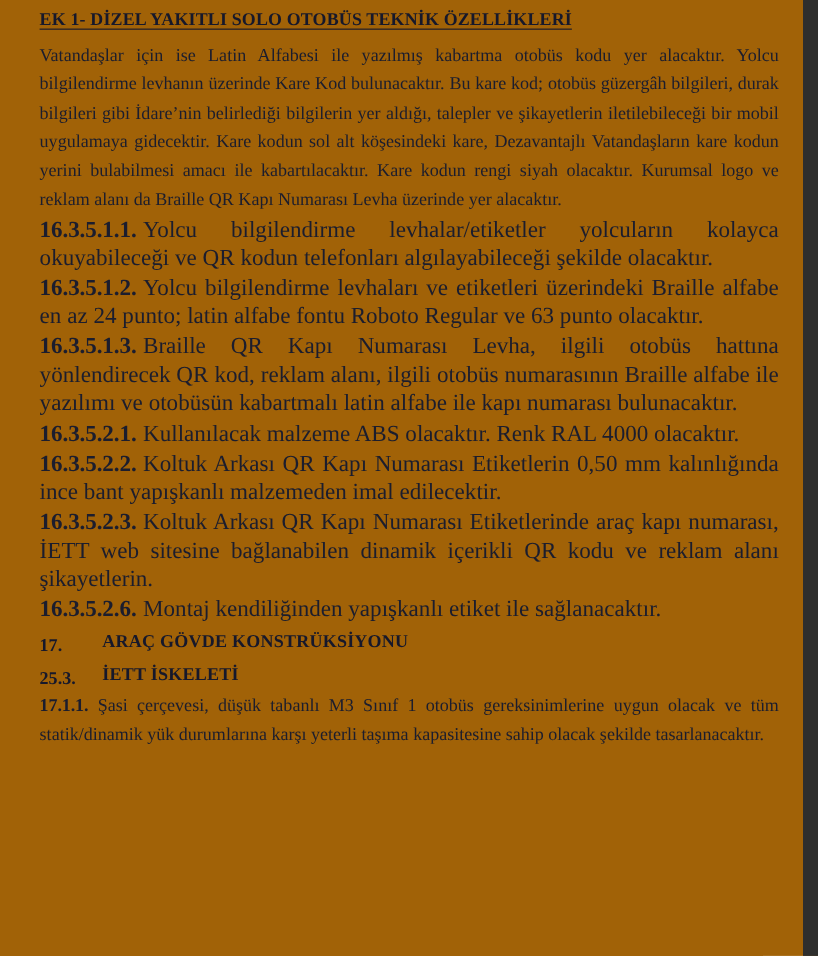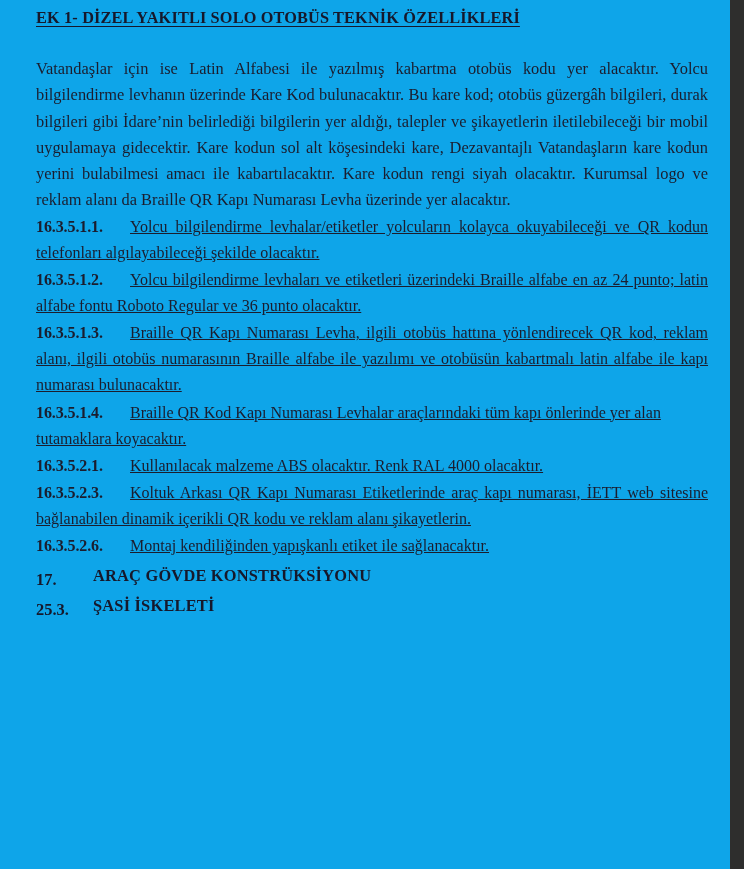--- a/index.html
+++ b/index.html
@@ -17,7 +17,7 @@
     position: relative;
     width: 744px;
     height: 869px;
-    background: #0ea5e9;
+    background: #a16207;
     box-sizing: border-box;
     overflow: hidden;
   }

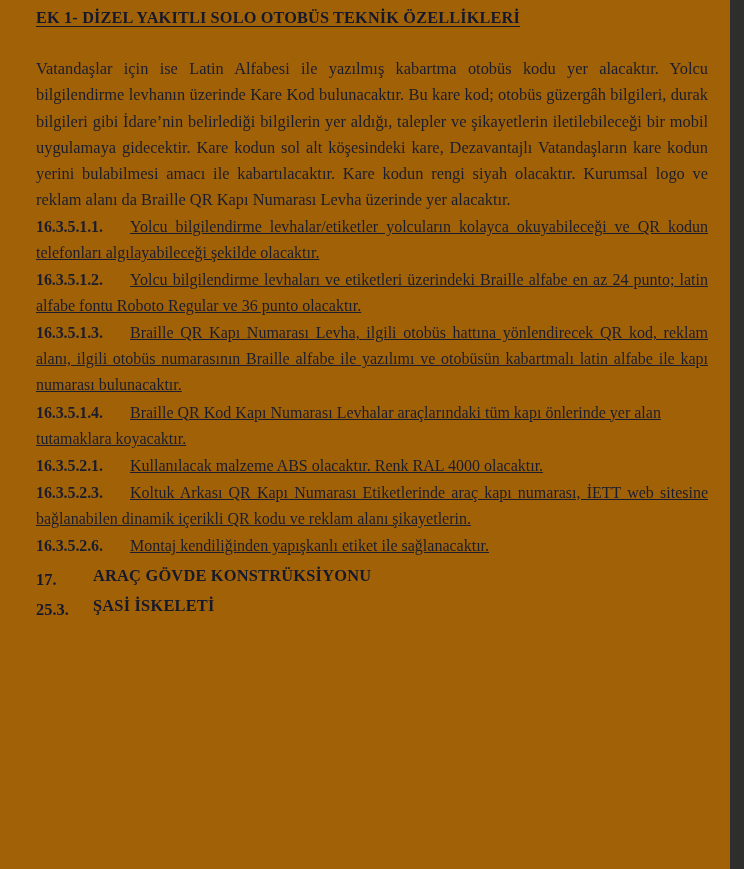--- a/index.html
+++ b/index.html
@@ -56,7 +56,7 @@
     line-height: 26.1px;
     text-align: justify;
     text-justify: inter-word;
-    margin: 28px 0 0 0;
+    margin: 9px 0 0 0;
     hyphens: none;
   }
 

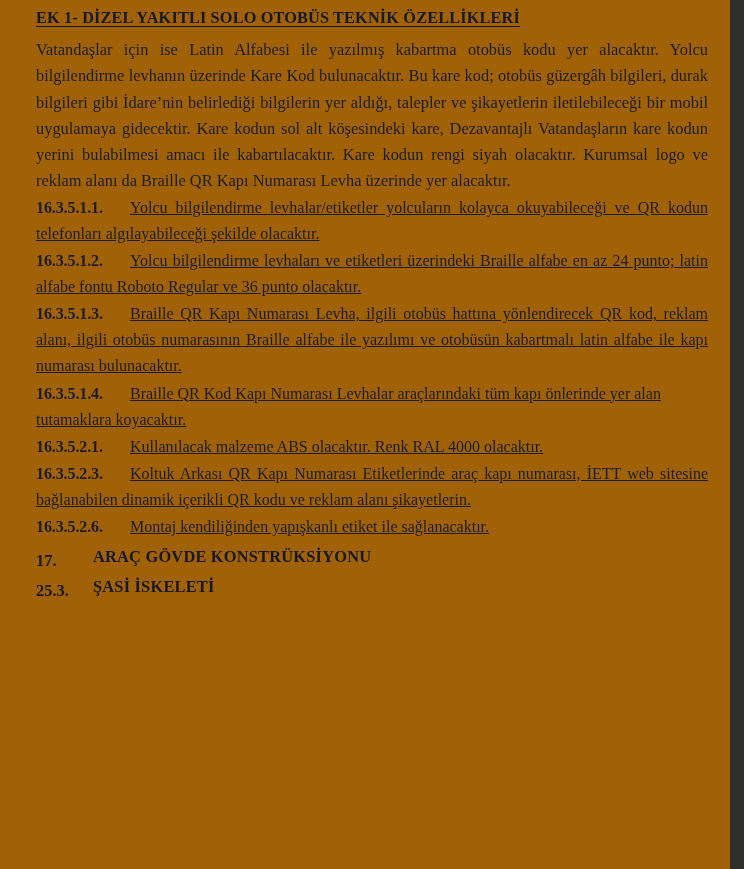--- a/index.html
+++ b/index.html
@@ -63,11 +63,10 @@
   
   .clause {
     position: relative;
-    font-size: 16px;
+    font-size: 21px;
     color: #1b1d2e;
     line-height: 26.1px;
     margin: 1px 0 0 0;
-    text-decoration: underline;
   }
   .clause .num {
     position: absolute;

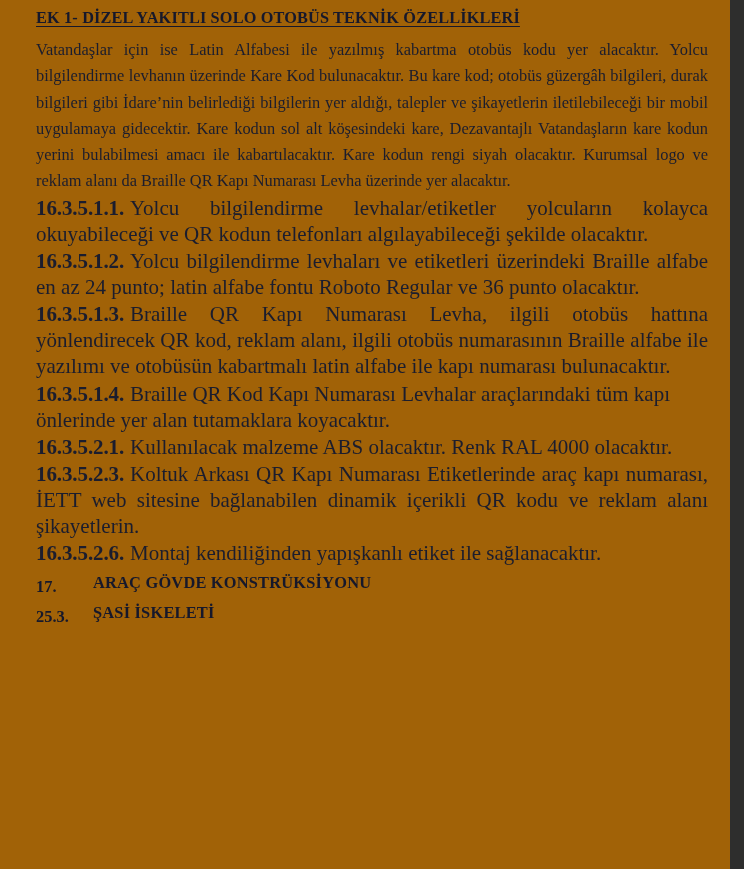--- a/index.html
+++ b/index.html
@@ -140,7 +140,7 @@
 
     <div class="clause">
       <span class="num">16.3.5.1.2.</span>
-      <span class="body">Yolcu bilgilendirme levhaları ve etiketleri üzerindeki Braille alfabe en az 24 punto; latin alfabe fontu Roboto Regular ve 36 punto olacaktır.</span>
+      <span class="body">Yolcu bilgilendirme levhaları ve etiketleri üzerindeki Braille alfabe en az 24 punto; latin alfabe fontu Roboto Regular ve 63 punto olacaktır.</span>
     </div>
 
     <div class="clause">

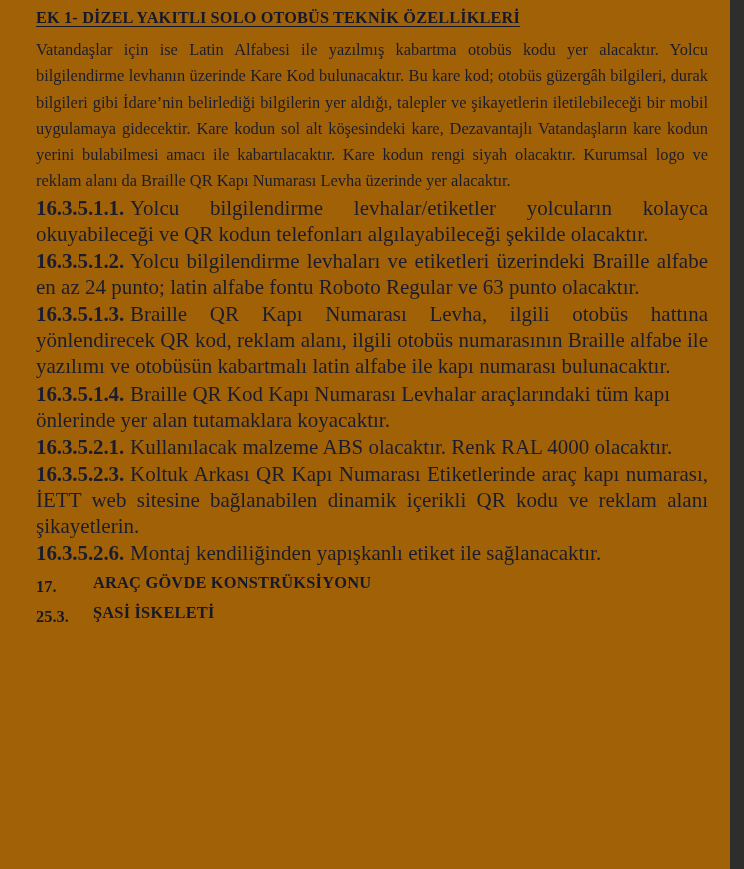--- a/index.html
+++ b/index.html
@@ -148,10 +148,6 @@
       <span class="body">Braille QR Kapı Numarası Levha, ilgili otobüs hattına yönlendirecek QR kod, reklam alanı, ilgili otobüs numarasının Braille alfabe ile yazılımı ve otobüsün kabartmalı latin alfabe ile kapı numarası bulunacaktır.</span>
     </div>
 
-    <div class="clause">
-      <span class="num">16.3.5.1.4.</span>
-      <span class="body nojust">Braille QR Kod Kapı Numarası Levhalar araçlarındaki tüm kapı önlerinde yer alan tutamaklara koyacaktır.</span>
-    </div>
 
 
     <div class="clause">

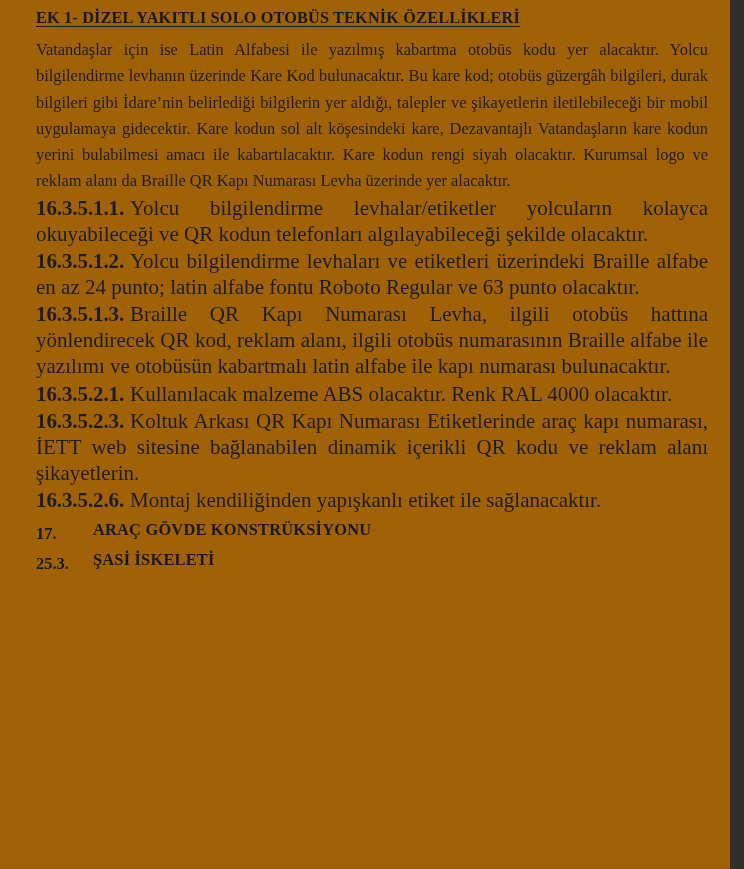--- a/index.html
+++ b/index.html
@@ -155,6 +155,10 @@
       <span class="body nojust">Kullanılacak malzeme ABS olacaktır. Renk RAL 4000 olacaktır.</span>
     </div>
 
+    <div class="clause">
+      <span class="num">16.3.5.2.2.</span>
+      <span class="body">Koltuk Arkası QR Kapı Numarası Etiketlerin 0,50 mm kalınlığında ince bant yapışkanlı malzemeden imal edilecektir.</span>
+    </div>
 
     <div class="clause">
       <span class="num">16.3.5.2.3.</span>

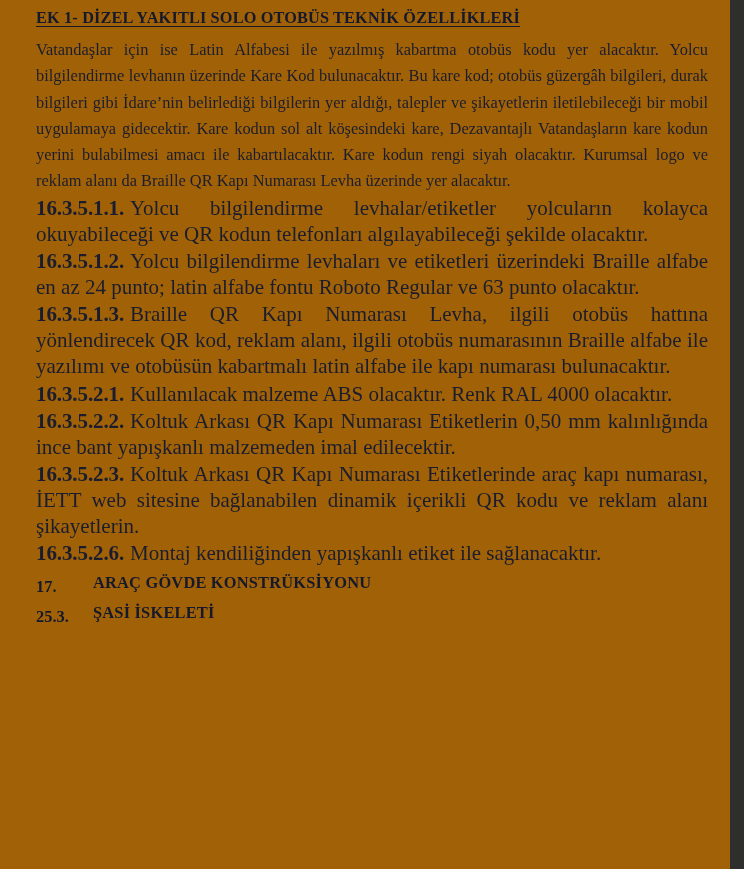--- a/index.html
+++ b/index.html
@@ -179,7 +179,7 @@
 
     <div class="heading">
       <span class="num">25.3.</span>
-      <span class="label">ŞASİ İSKELETİ</span>
+      <span class="label">İETT İSKELETİ</span>
     </div>
 
 

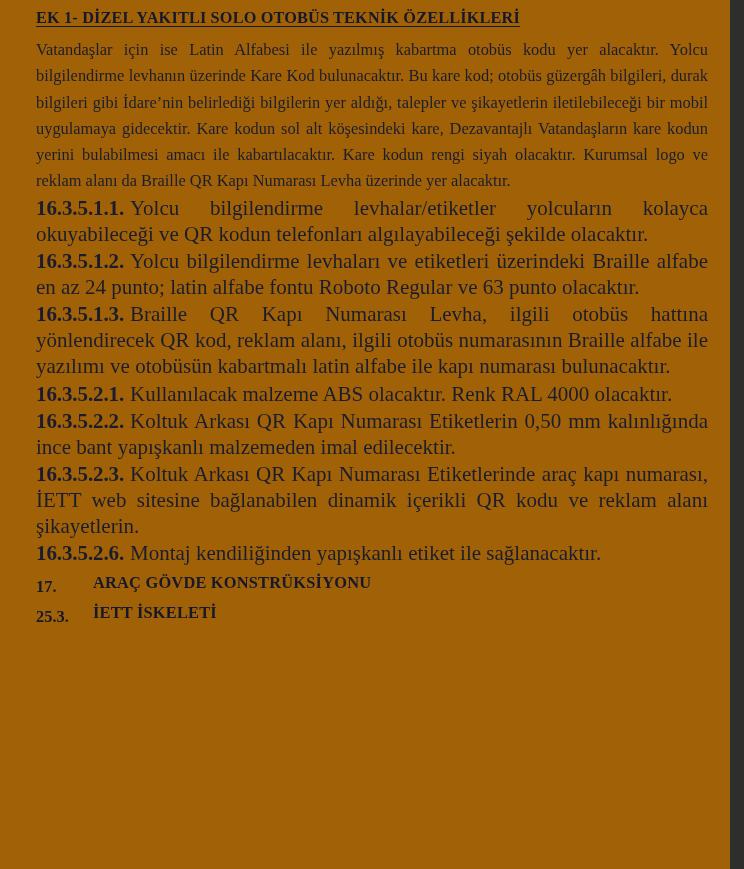--- a/index.html
+++ b/index.html
@@ -182,6 +182,9 @@
       <span class="label">İETT İSKELETİ</span>
     </div>
 
+    <p class="clause-inline">
+      <span class="num">17.1.1.</span><span class="txt"> Şasi çerçevesi, düşük tabanlı M3 Sınıf 1 otobüs gereksinimlerine uygun olacak ve tüm statik/dinamik yük durumlarına karşı yeterli taşıma kapasitesine sahip olacak şekilde tasarlanacaktır.</span>
+    </p>
 
 
   </div>

